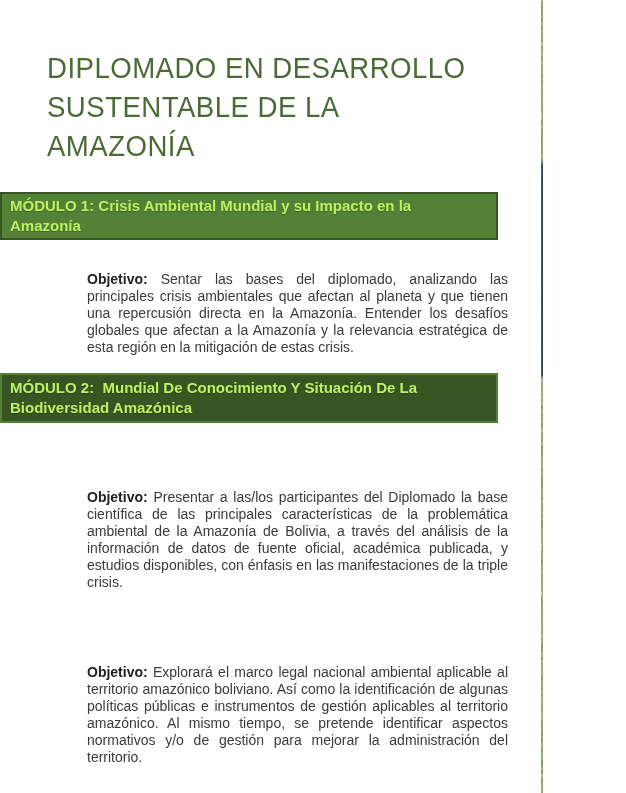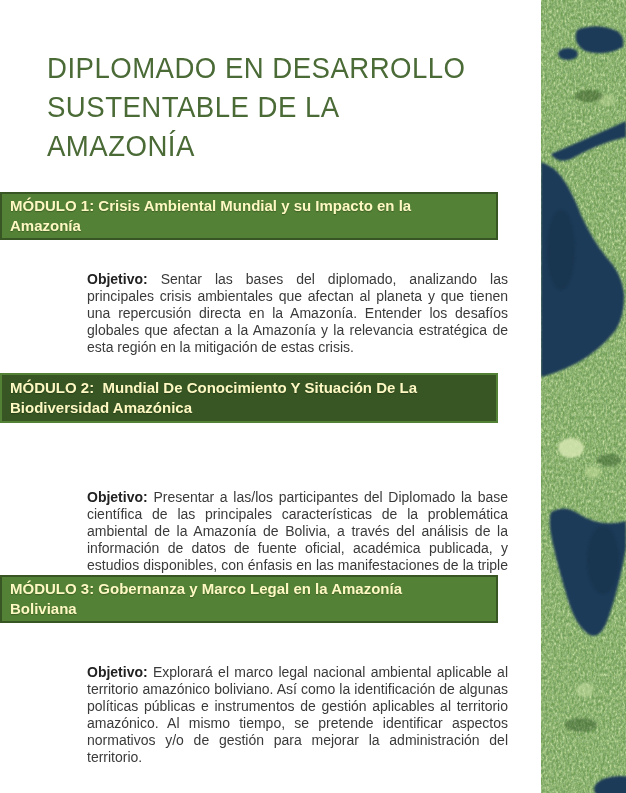--- a/index.html
+++ b/index.html
@@ -4,7 +4,7 @@
 <style>
   html,body{margin:0;padding:0;background:#ffffff;}
   .page{
-    position:relative;width:626px;height:793px;background:#ffffff;
+    position:relative;width:543px;height:793px;background:#ffffff;
     overflow:hidden;font-family:"Liberation Sans",sans-serif;
   }
   .title{

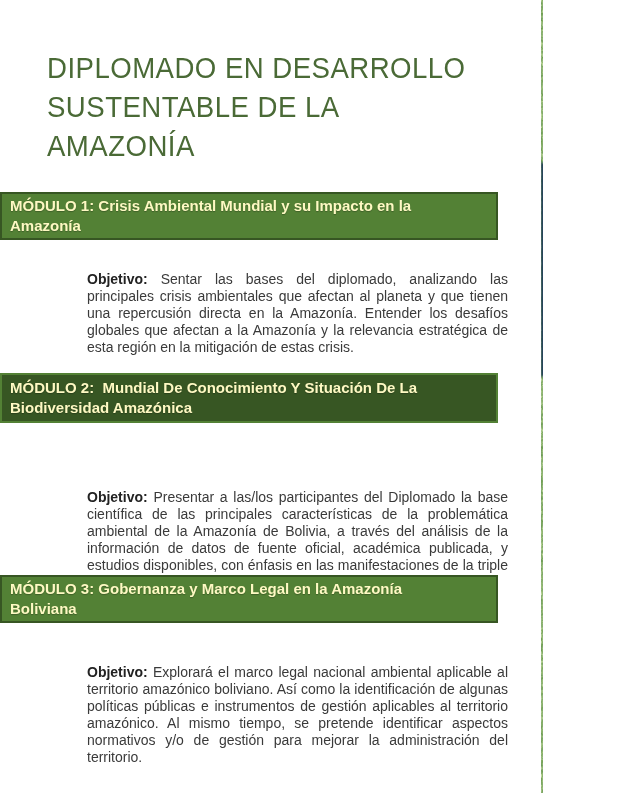--- a/index.html
+++ b/index.html
@@ -16,7 +16,7 @@
   .title span{display:block;white-space:pre;}
   .module-bar{
     position:absolute;left:0;width:498px;box-sizing:border-box;
-    padding:2px 8px;color:#fef9c3;font-weight:bold;font-size:15px;line-height:20px;
+    padding:2px 8px;color:#bef264;font-weight:bold;font-size:15px;line-height:20px;
     text-shadow:0 1px 1px rgba(0,0,0,0.25);
   }
   .module-bar span{display:block;white-space:pre-wrap;}

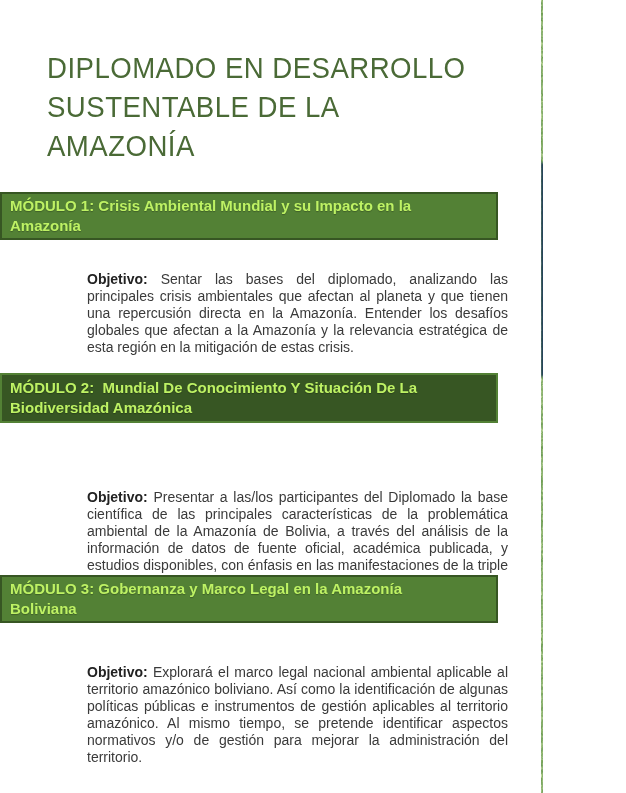--- a/index.html
+++ b/index.html
@@ -59,10 +59,6 @@
   </div>
   <p class="objective obj-2"><b>Objetivo:</b><span> Presentar a las/los participantes del Diplomado la base científica de las principales características de la problemática ambiental de la Amazonía de Bolivia, a través del análisis de la información de datos de fuente oficial, académica publicada, y estudios disponibles, con énfasis en las manifestaciones de la triple crisis.</span></p>
 
-  <div class="module-bar bar-green bar-3">
-    <span>MÓDULO 3: Gobernanza y Marco Legal en la Amazonía</span>
-    <span>Boliviana</span>
-  </div>
   <p class="objective obj-3"><b>Objetivo:</b><span> Explorará el marco legal nacional ambiental aplicable al territorio amazónico boliviano. Así como la identificación de algunas políticas públicas e instrumentos de gestión aplicables al territorio amazónico. Al mismo tiempo, se pretende identificar aspectos normativos y/o de gestión para mejorar la administración del territorio.</span></p>
 
   <div class="photo" aria-label="Aerial photo of Amazon rainforest canopy with dark river">

